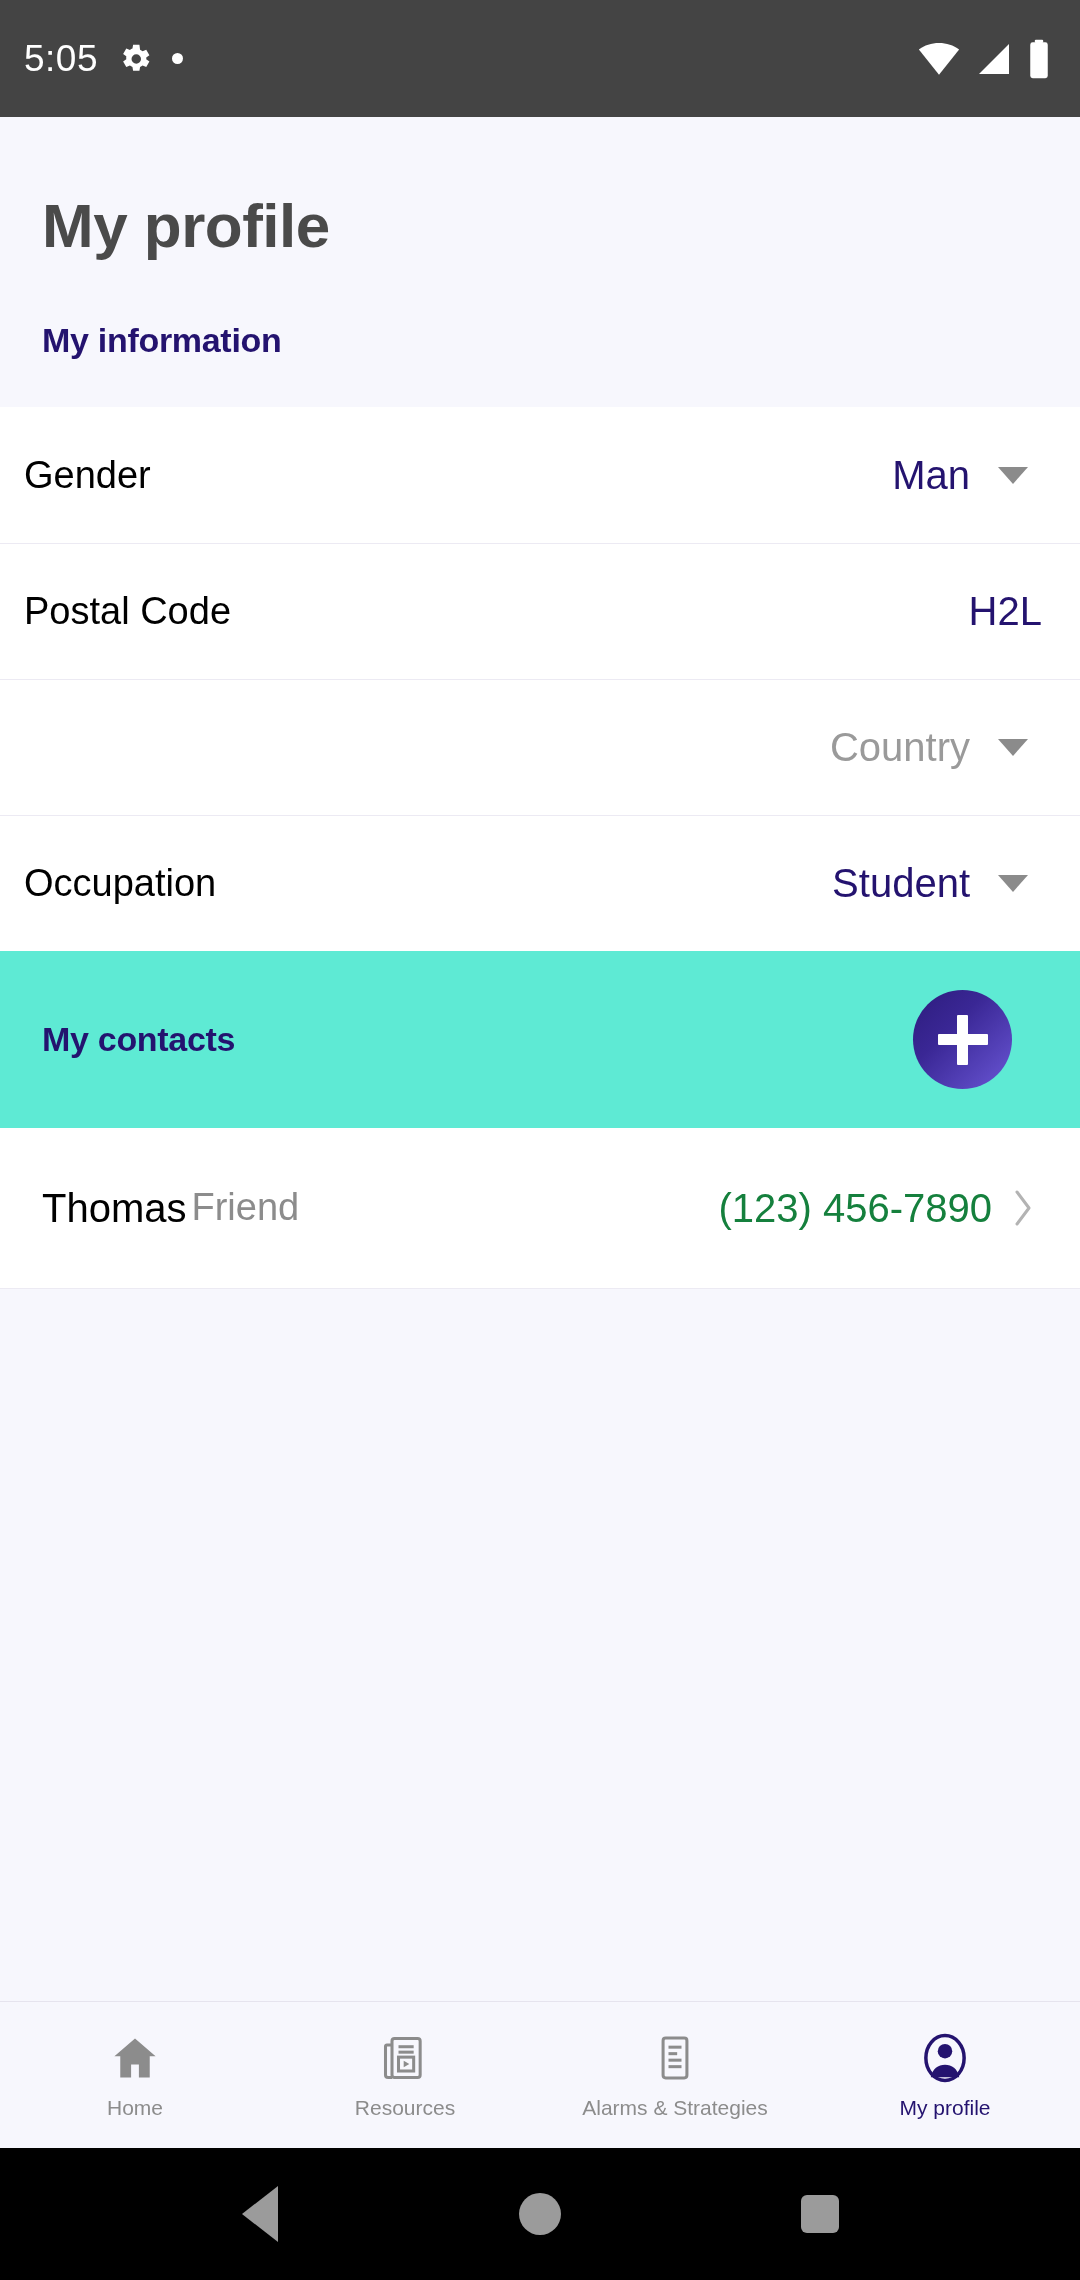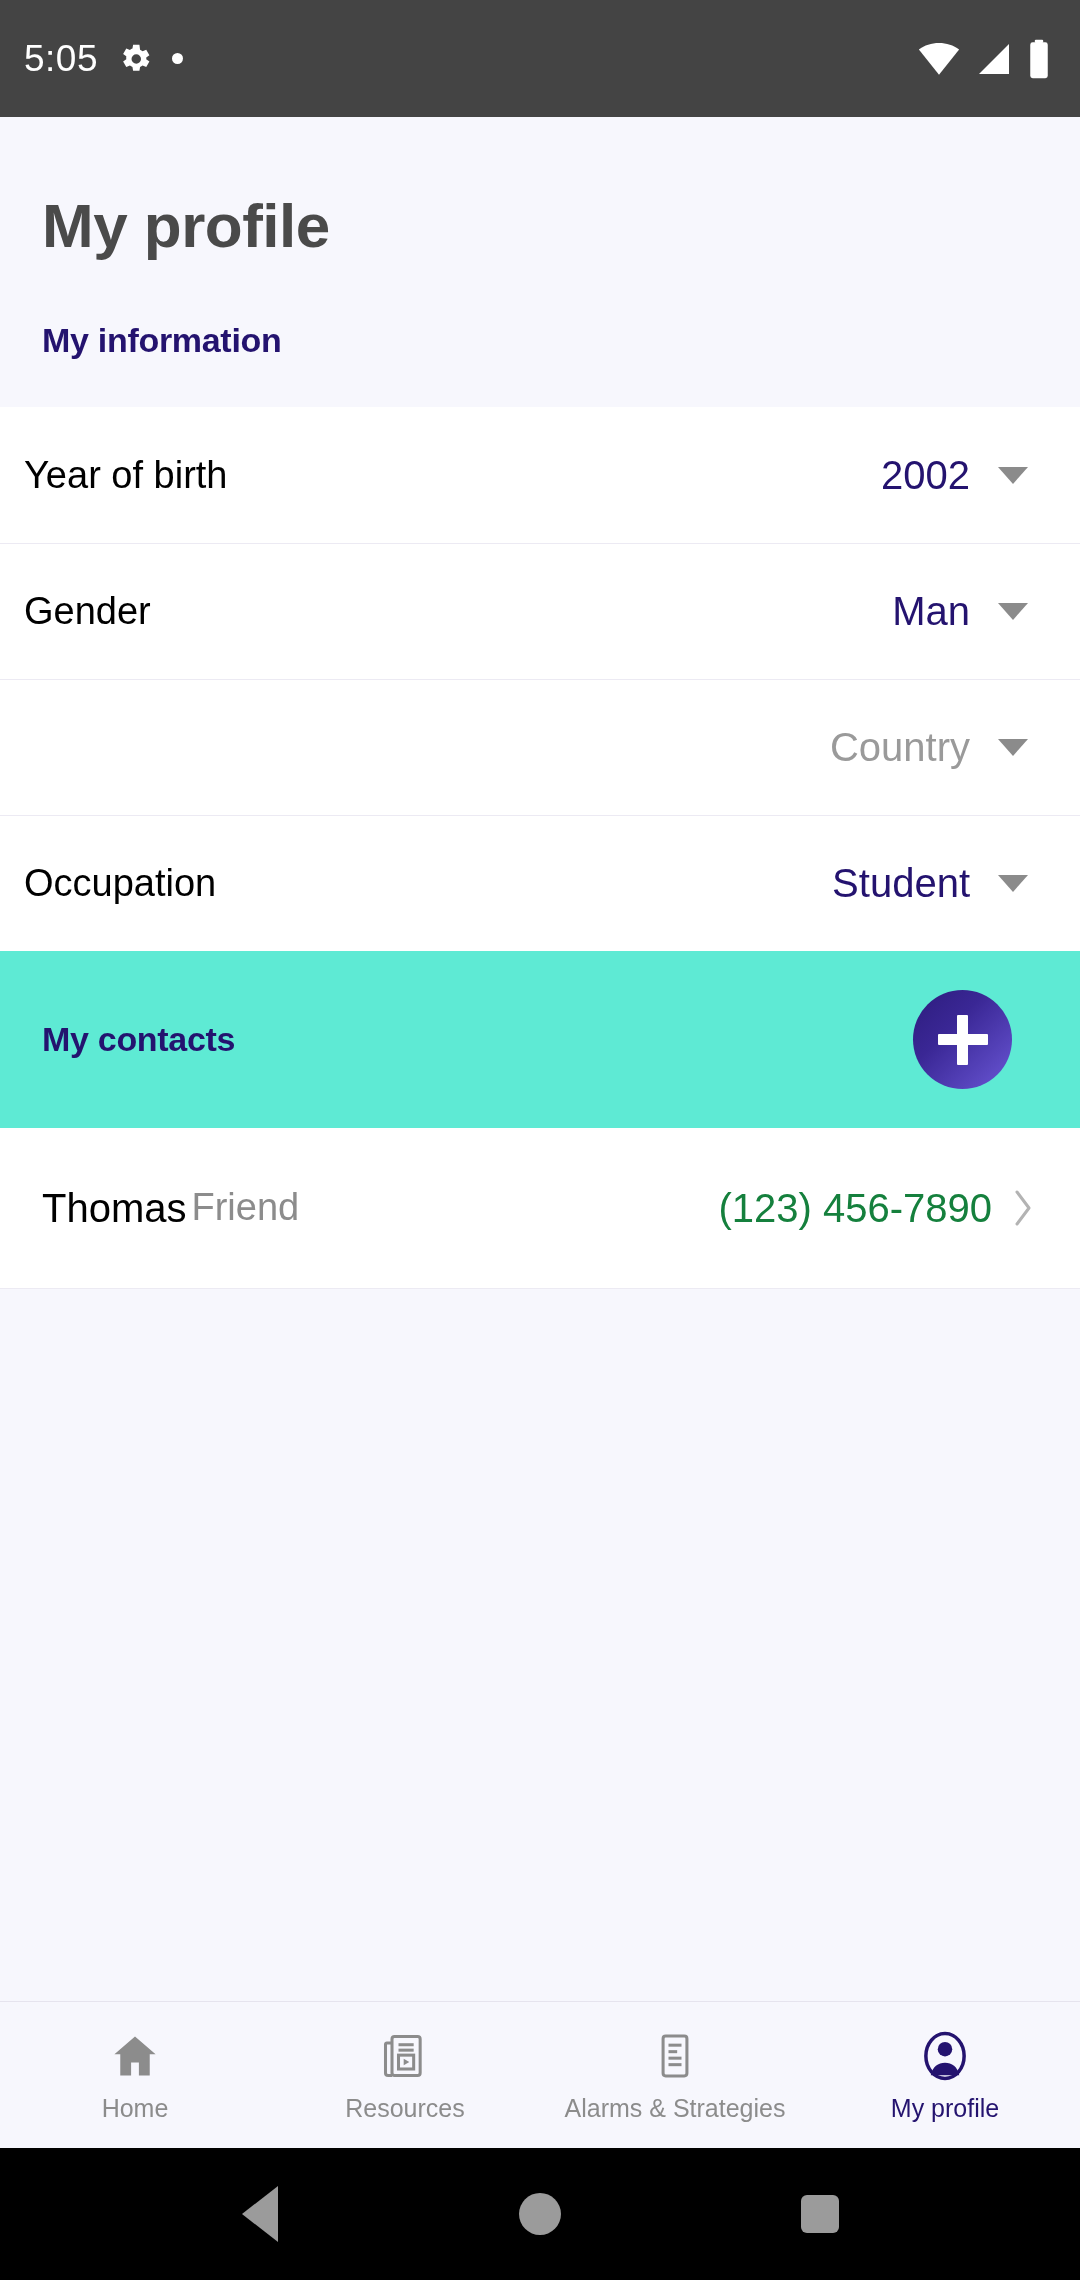--- a/index.html
+++ b/index.html
@@ -202,14 +202,6 @@
 
     <div class="card">
 
-      <div class="frow">
-        <span class="frow-label">Year of birth</span>
-        <span class="frow-spacer"></span>
-        <span class="frow-value">2002</span>
-        <span class="caret">
-            <i></i>
-          </span>
-      </div>
 
       <div class="frow">
         <span class="frow-label">Gender</span>

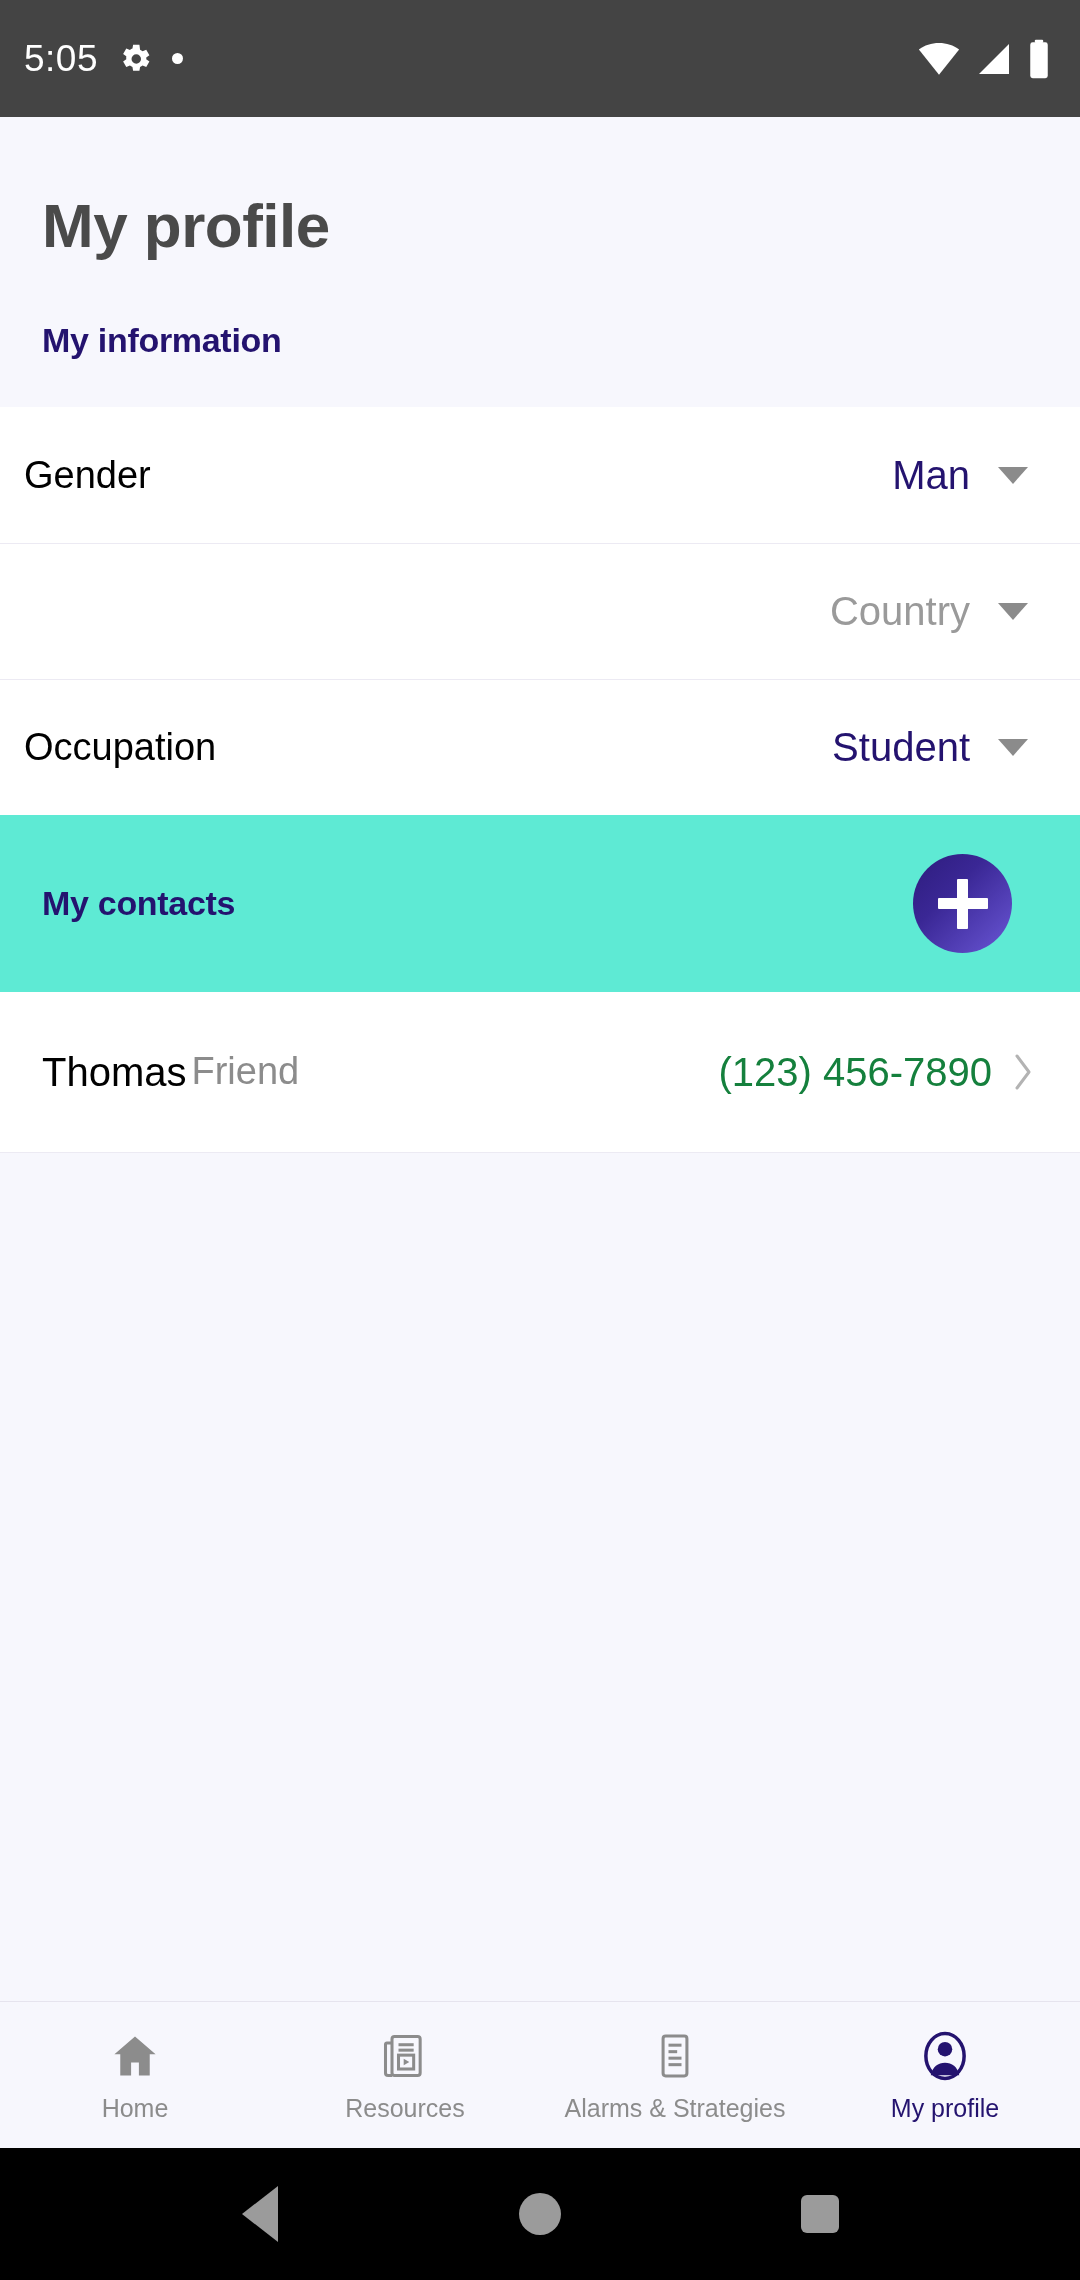--- a/index.html
+++ b/index.html
@@ -212,6 +212,12 @@
           </span>
       </div>
 
+      <div class="frow">
+        <span class="frow-label">Postal Code</span>
+        <span class="frow-spacer"></span>
+        <span class="frow-value wide">H2L</span>
+        <span class="caret none"></span>
+      </div>
 
       <div class="frow">
         <span class="frow-spacer"></span>

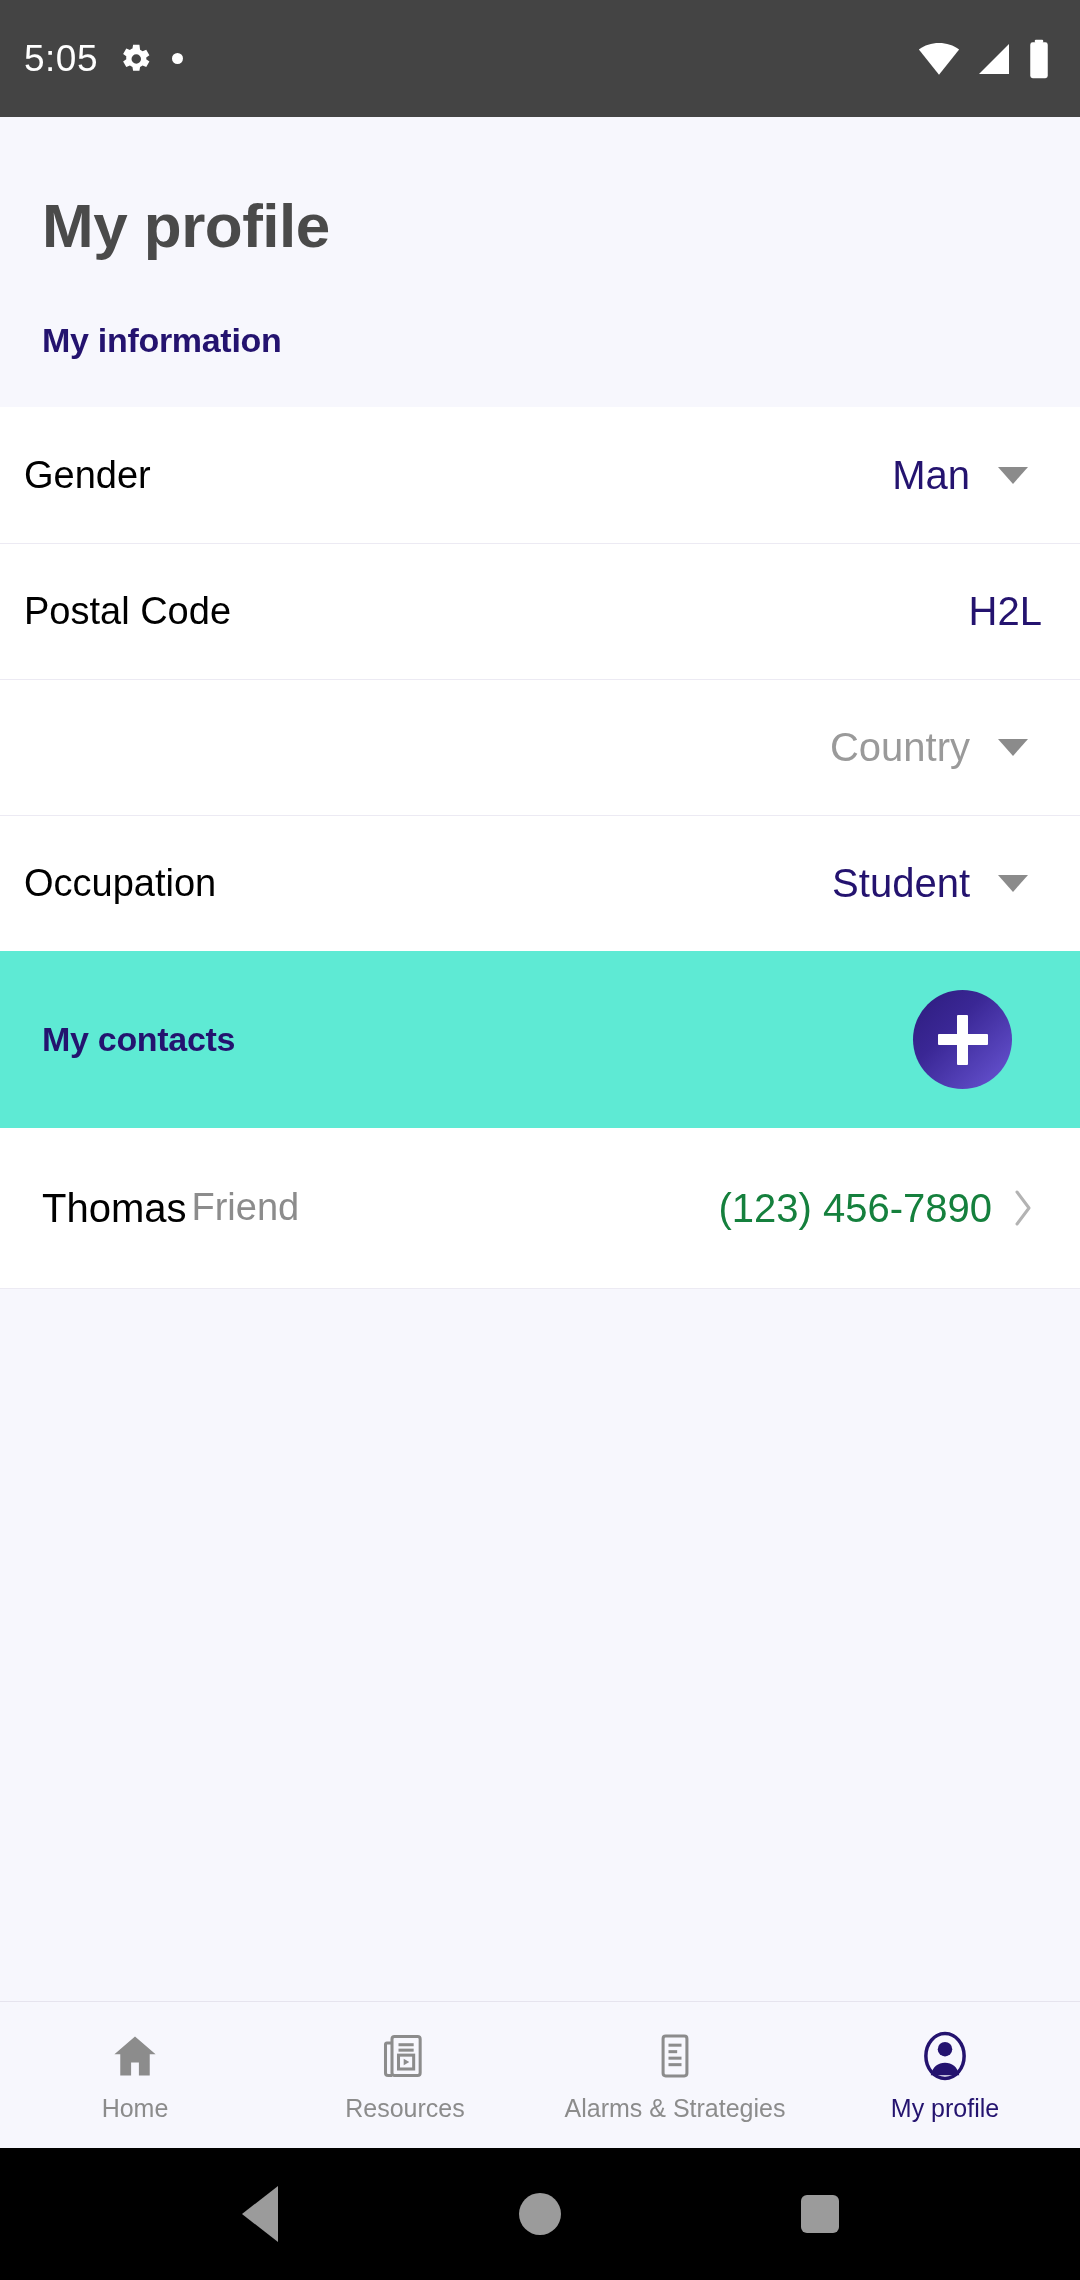--- a/index.html
+++ b/index.html
@@ -143,7 +143,7 @@
     cursor: pointer;
   }
   .navitem .nav-ico { height: 56px; display: flex; align-items: center; justify-content: center; }
-  .navitem .nav-label { font-size: 25px; color: #8c8c8c; text-align: center; }
+  .navitem .nav-label { font-size: 21px; color: #8c8c8c; text-align: center; }
   .navitem.active .nav-label { color: #24136f; }
 
   

